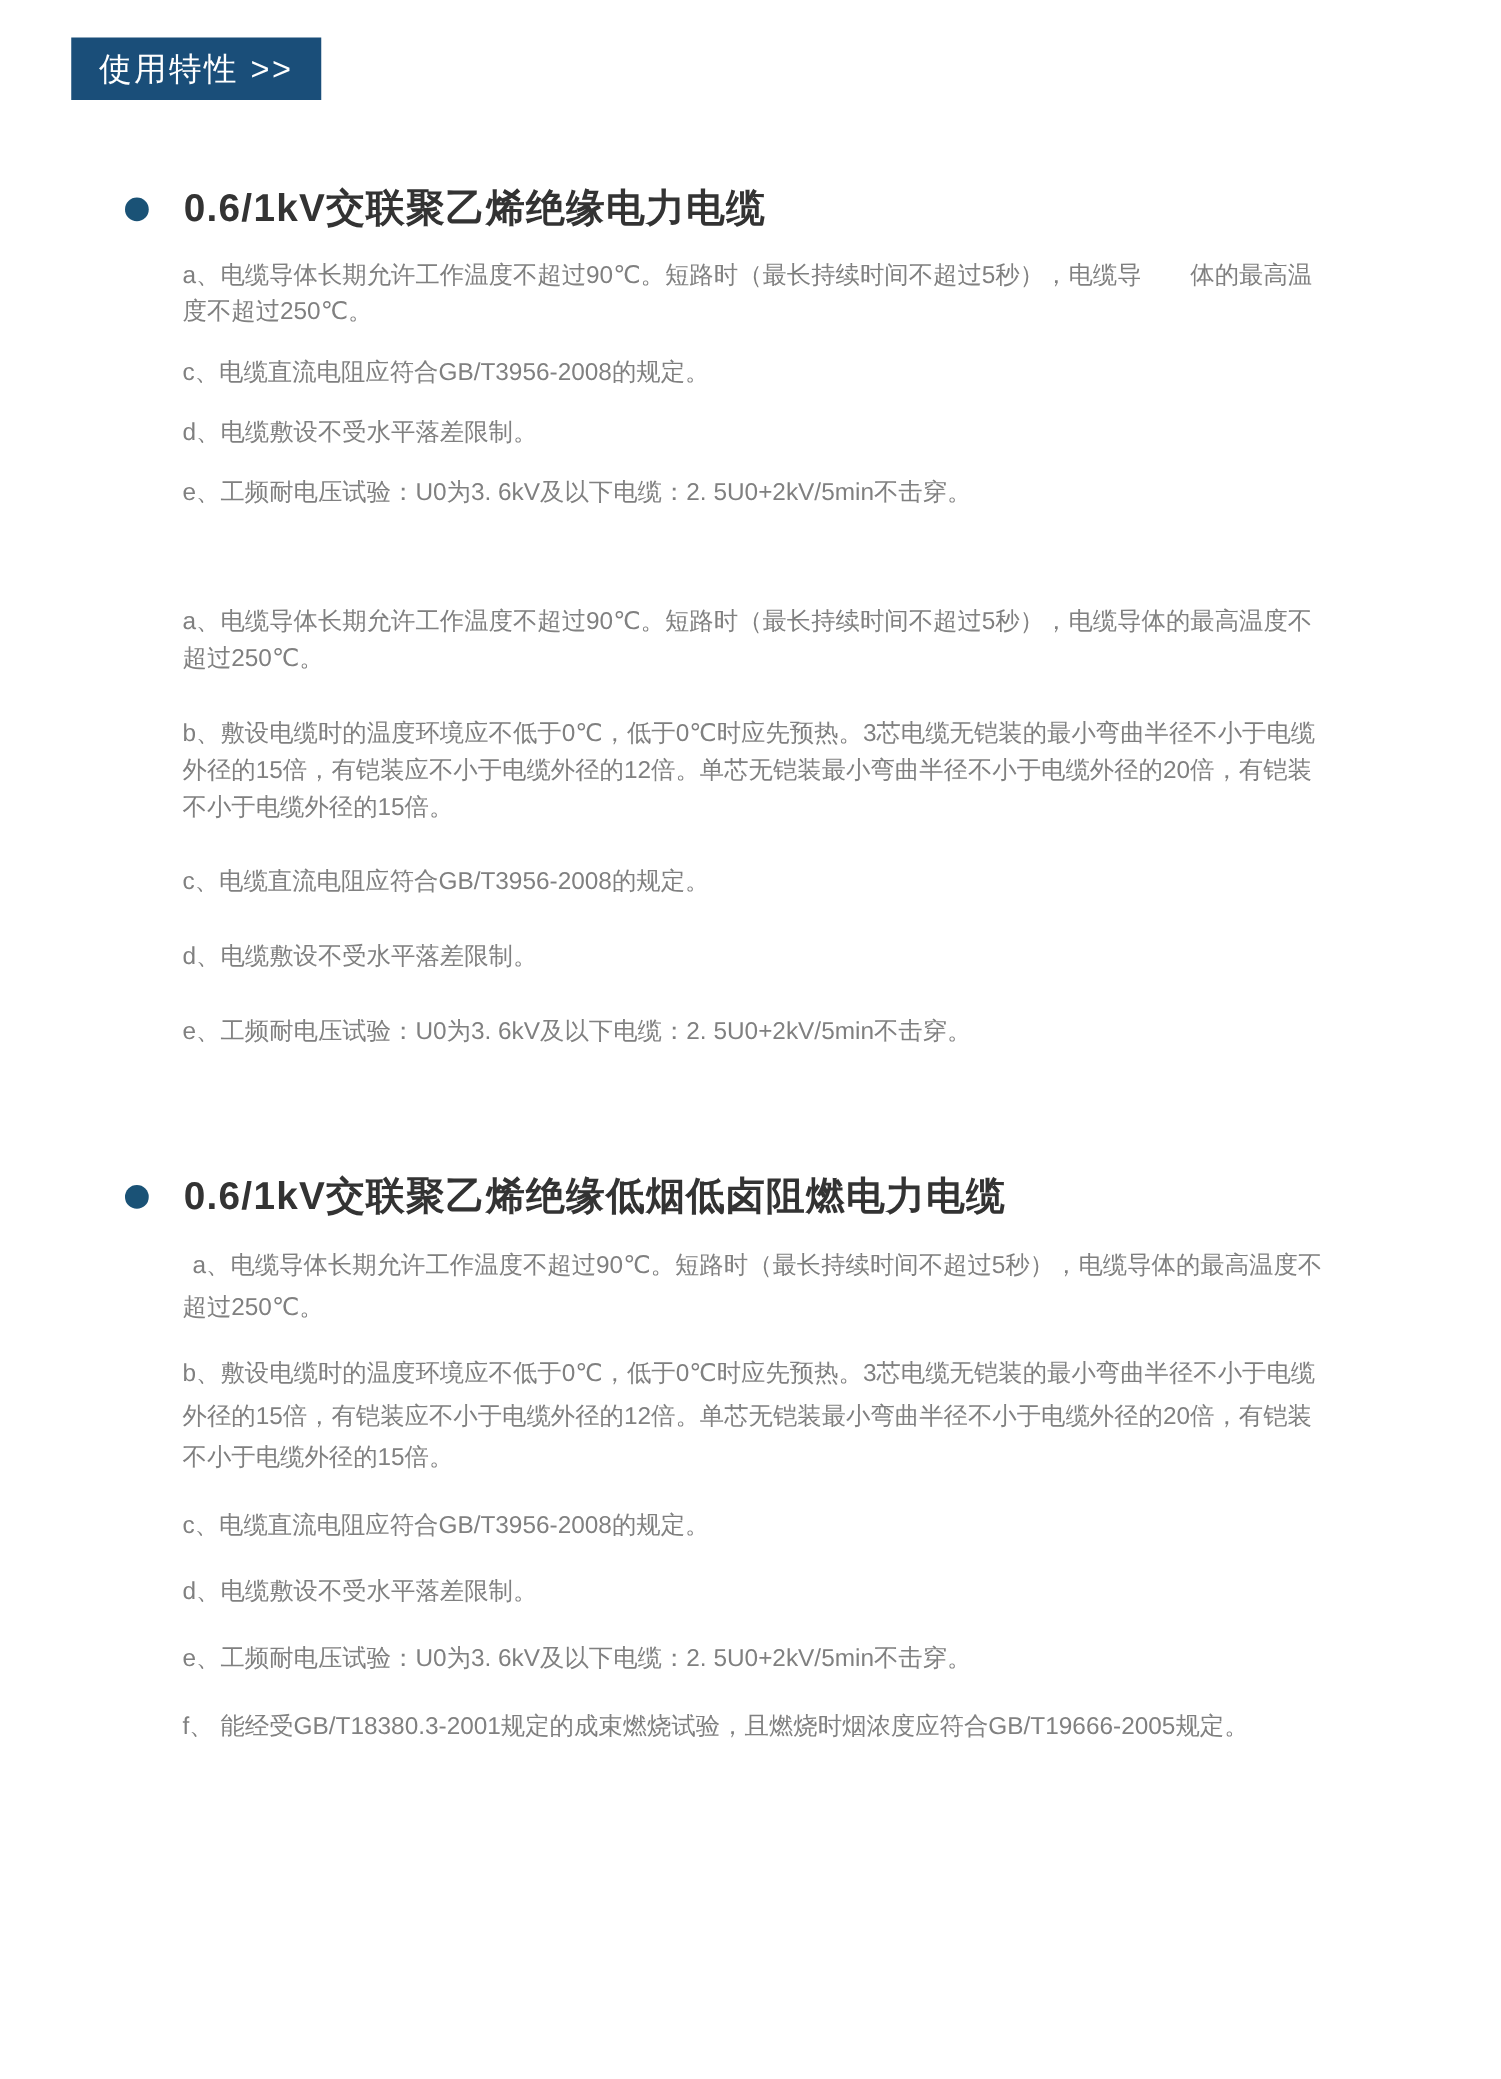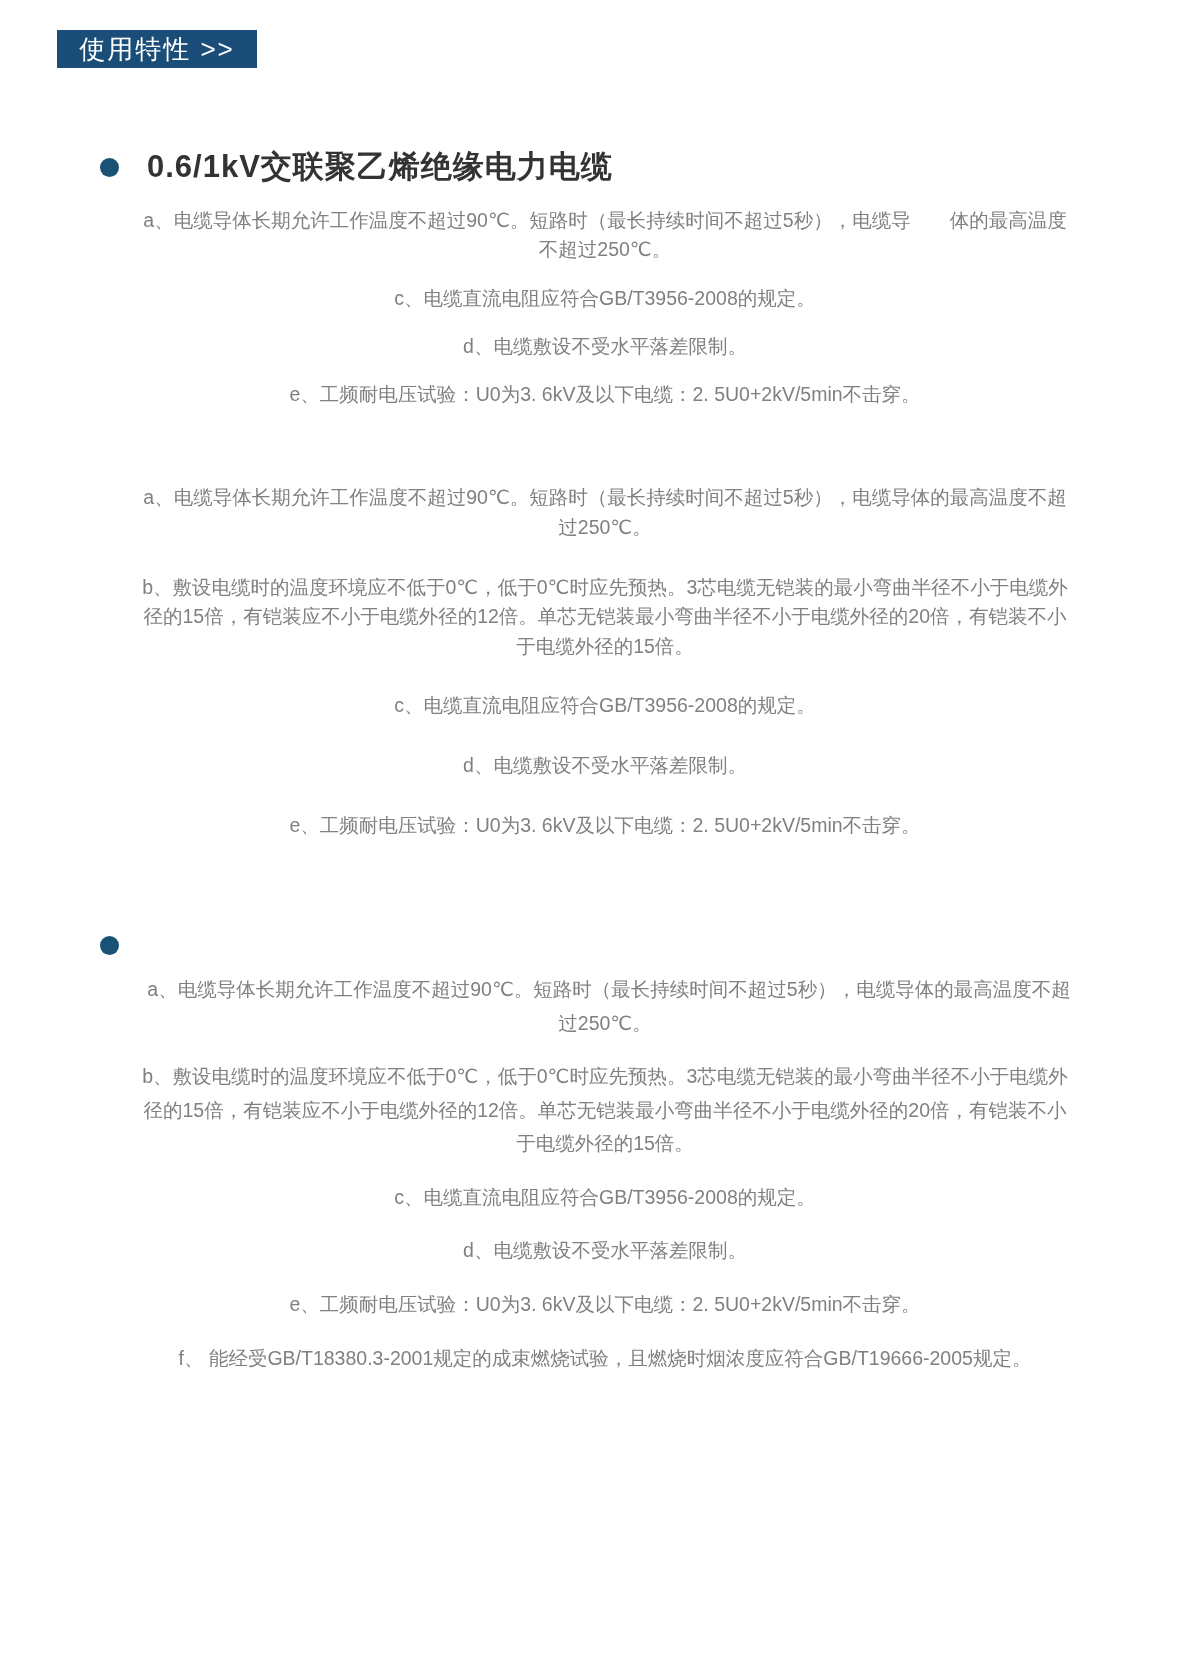--- a/index.html
+++ b/index.html
@@ -19,7 +19,7 @@
     left:57px;
     top:30px;
     width:200px;
-    height:38px;
+    height:50px;
     background:#1a4e79;
     color:#ffffff;
     display:flex;

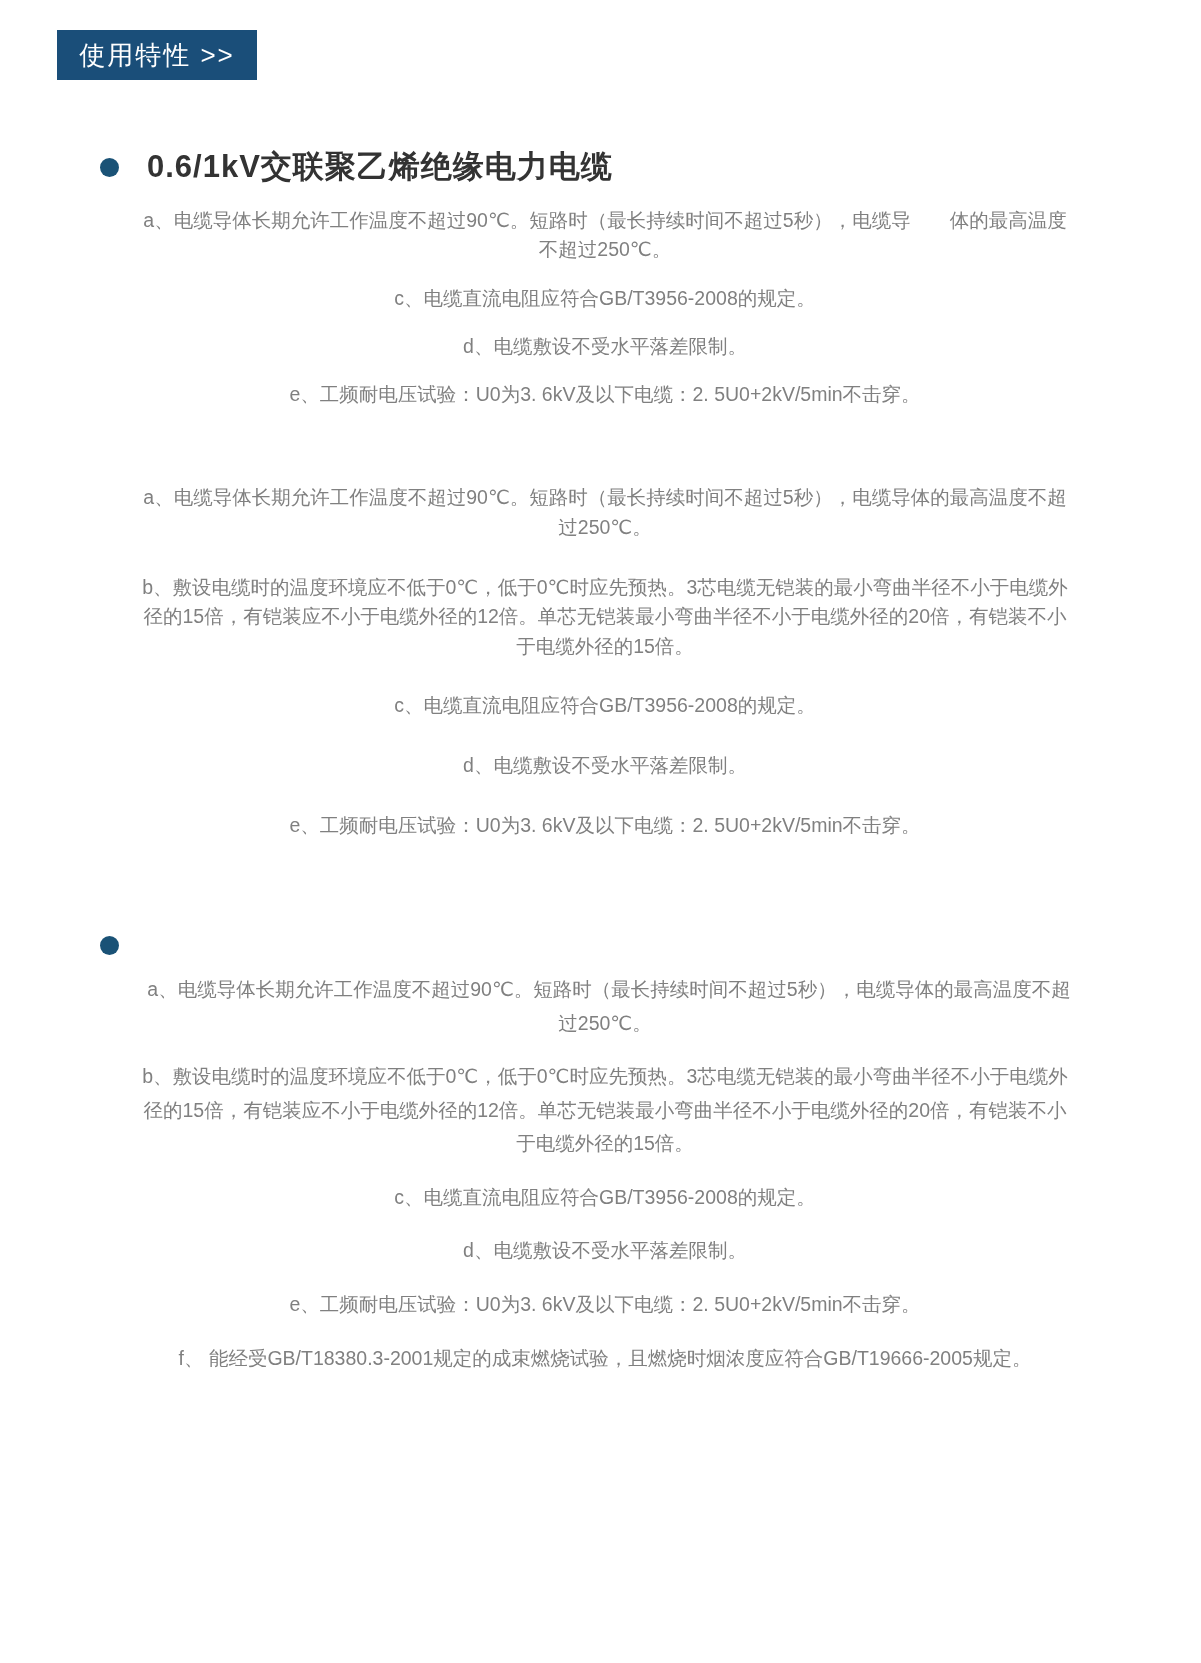--- a/index.html
+++ b/index.html
@@ -60,7 +60,7 @@
     font-size:19.5px;
     width:950px;
   }
-  .section-body p{margin:6px;text-align:center;}
+  .section-body p{margin:16px;}
   .s1 .section-body p{line-height:1.5; margin-bottom:19px;}
   .s2 .section-body p{line-height:1.52; margin-bottom:30px;}
   .s3 .section-body p{line-height:1.72; margin-bottom:20px;}

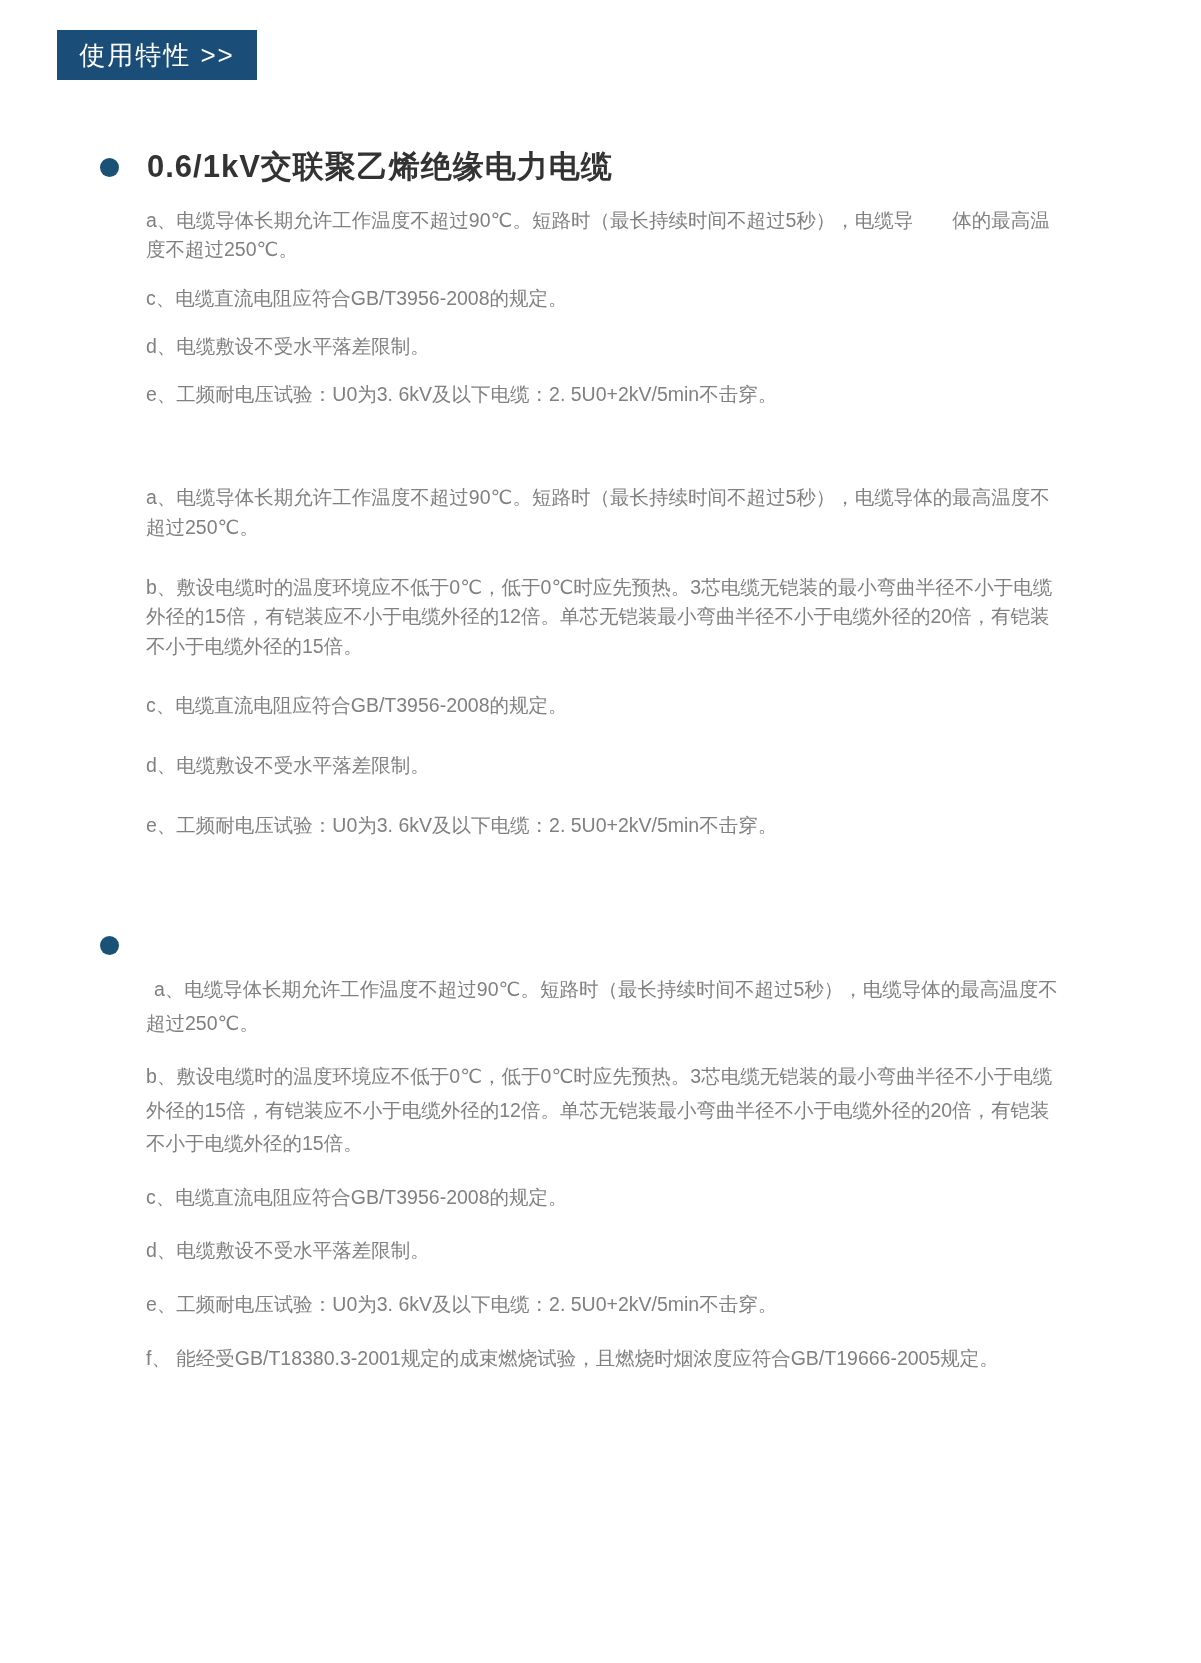--- a/index.html
+++ b/index.html
@@ -105,6 +105,7 @@
     <div class="section s3">
       <div class="section-heading">
         <span class="bullet"></span>
+        <span class="section-title">0.6/1kV交联聚乙烯绝缘低烟低卤阻燃电力电缆</span>
       </div>
       <div class="section-body">
         <p class="indent-a">a、电缆导体长期允许工作温度不超过90℃。短路时（最长持续时间不超过5秒），电缆导体的最高温度不超过250℃。</p>

